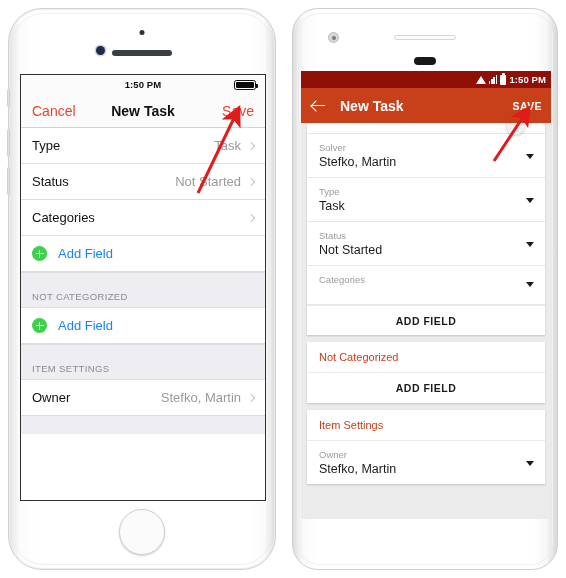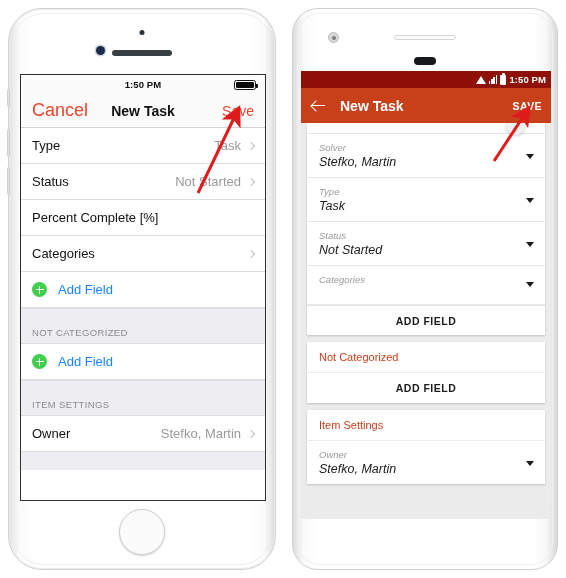--- a/index.html
+++ b/index.html
@@ -76,7 +76,7 @@
     height:34px; background:#fbfbfb; border-bottom:1px solid #d3d3d6;
     display:flex; align-items:center; padding:0 11px; position:relative;
   }
-  .ios-nav .cancel { font-size:18px; color:#e8452c; }
+  .ios-nav .cancel { font-size:14px; color:#e8452c; }
   .ios-nav .title {
     position:absolute; left:0; right:0; text-align:center;
     font-size:14px; font-weight:bold; color:#111; pointer-events:none;

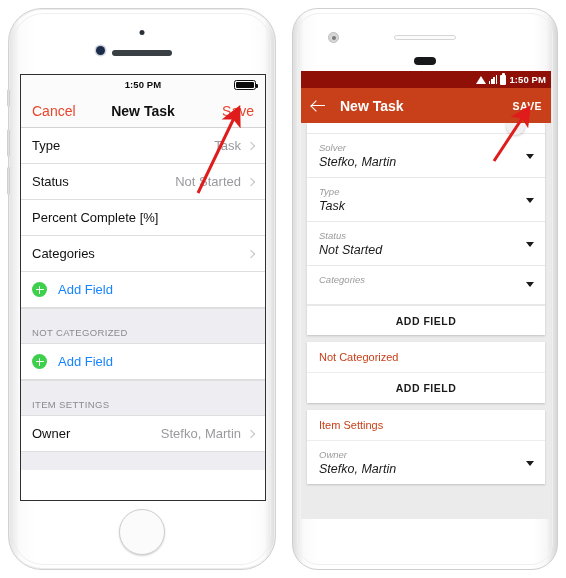--- a/index.html
+++ b/index.html
@@ -207,7 +207,6 @@
   .an-field {
     position:relative; padding:7px 26px 7px 12px;
     border-bottom:1px solid #e8e8e8;
-    font-style:italic;
   }
   .an-field:last-child { border-bottom:none; }
   .an-field .fl { font-size:9.5px; color:#9b9b9b; line-height:13px; }

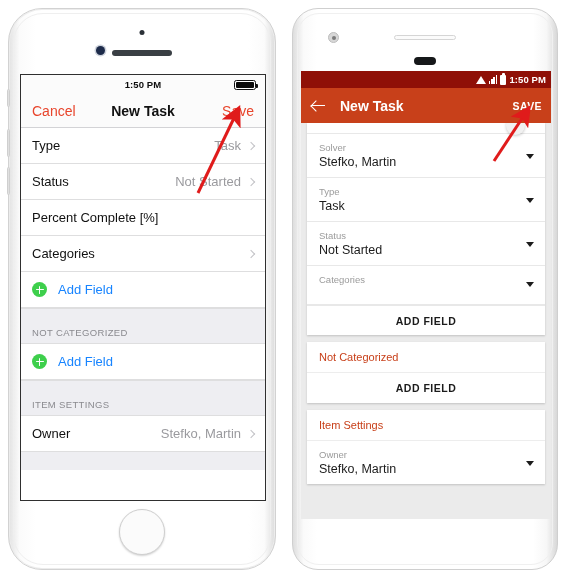--- a/index.html
+++ b/index.html
@@ -282,9 +282,6 @@
           <span class="chev"></span>
         </div>
 
-        <div class="ios-row">
-          <span class="lbl">Percent Complete [%]</span>
-        </div>
 
         <div class="ios-row">
           <span class="lbl">Categories</span>

